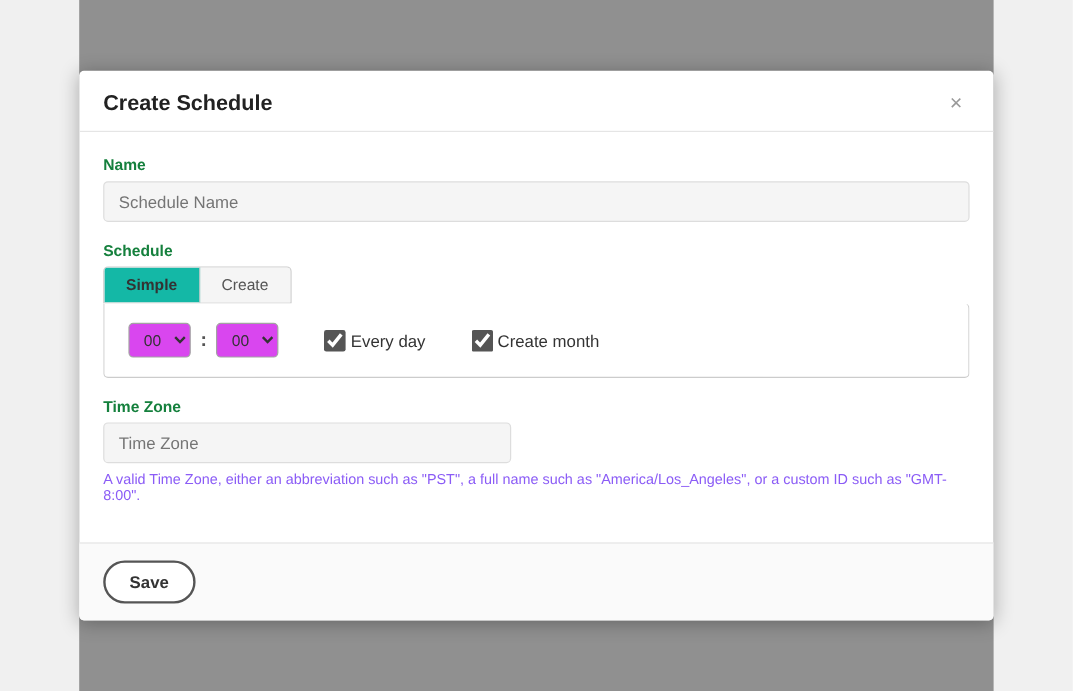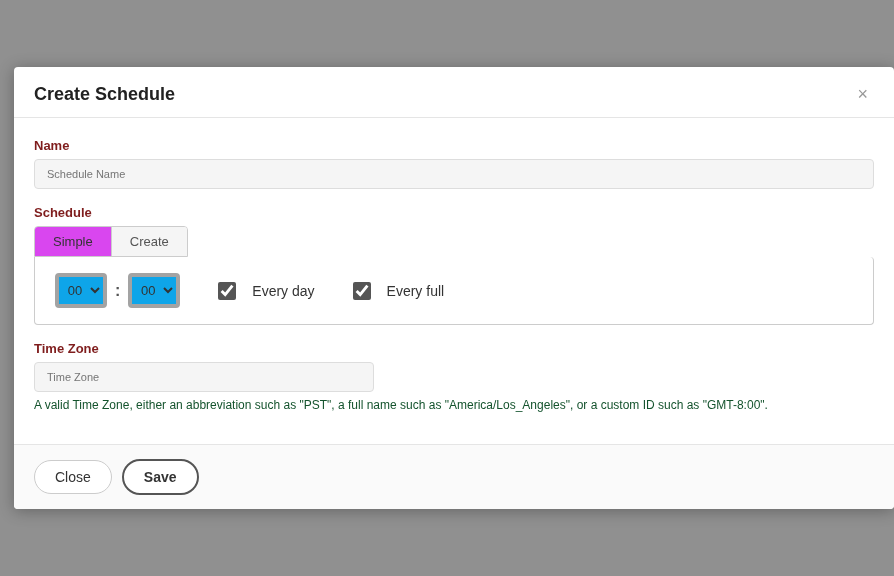--- a/index.html
+++ b/index.html
@@ -21,12 +21,12 @@
     }
 
     .modal-backdrop {
-      width: 894px;
+      width: 762px;
       height: 576px;
       background: rgba(0,0,0,0.4);
       display: flex;
       align-items: center;
-      justify-content: flex-end;
+      justify-content: flex-start;
     }
 
     .modal {

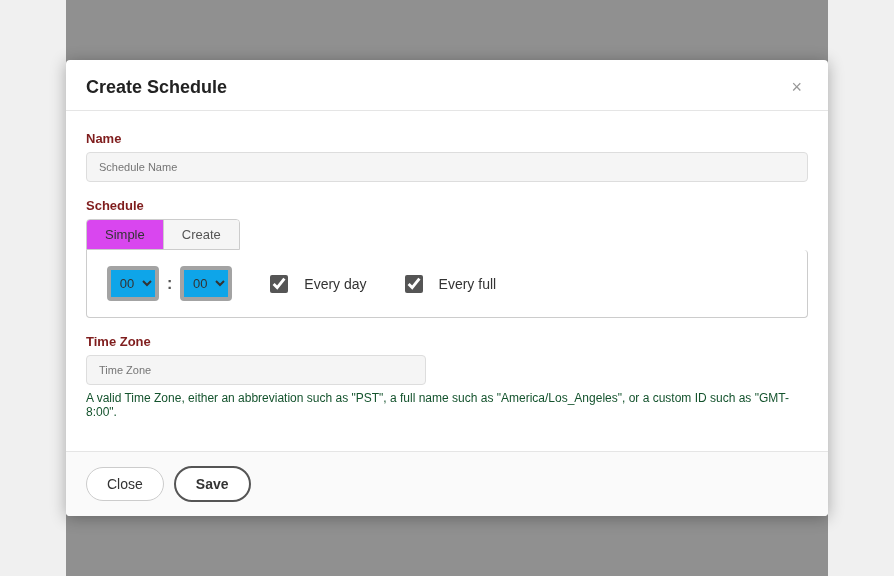--- a/index.html
+++ b/index.html
@@ -74,7 +74,7 @@
       font-weight: 600;
       margin-bottom: 6px;
       font-size: 13px;
-      color: #7f1d1d;
+      color: #15803d;
     }
 
     .form-input {

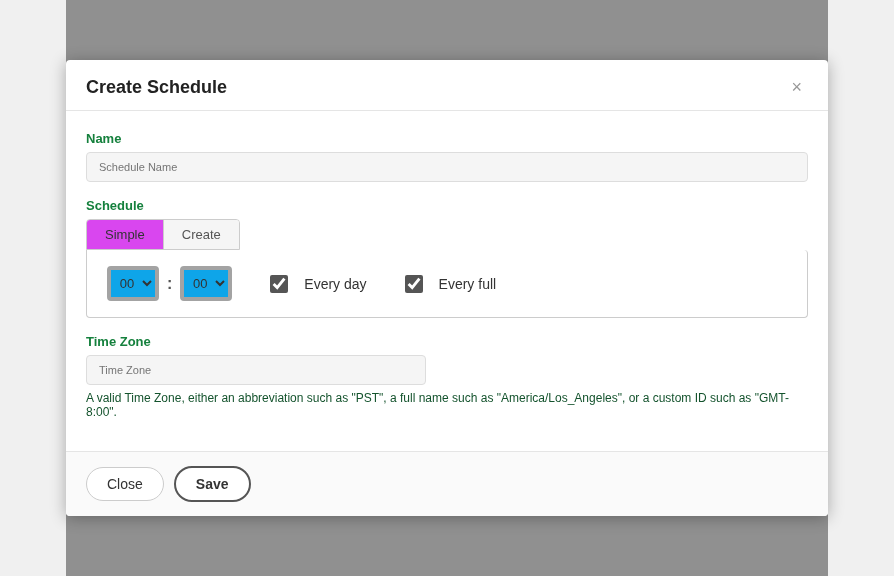--- a/index.html
+++ b/index.html
@@ -83,7 +83,7 @@
       border: 1px solid #ddd;
       border-radius: 4px;
       background: #f5f5f5;
-      font-size: 11px;
+      font-size: 14px;
       color: #999;
       outline: none;
     }

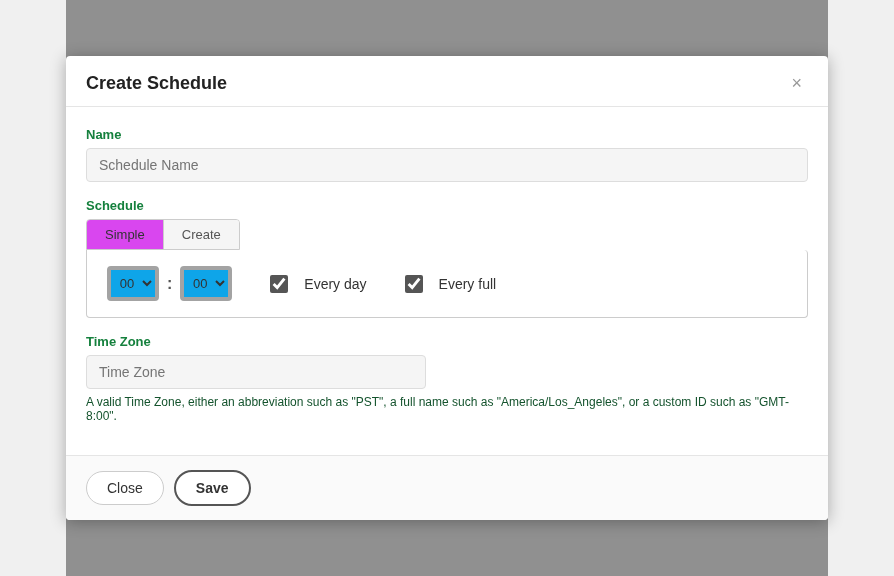--- a/index.html
+++ b/index.html
@@ -111,9 +111,9 @@
     }
 
     .tab-btn.active {
-      background: #d946ef;
-      color: #333;
-      font-weight: 400;
+      background: #14b8a6;
+      color: #333;
+      font-weight: 700;
     }
 
     .schedule-panel {

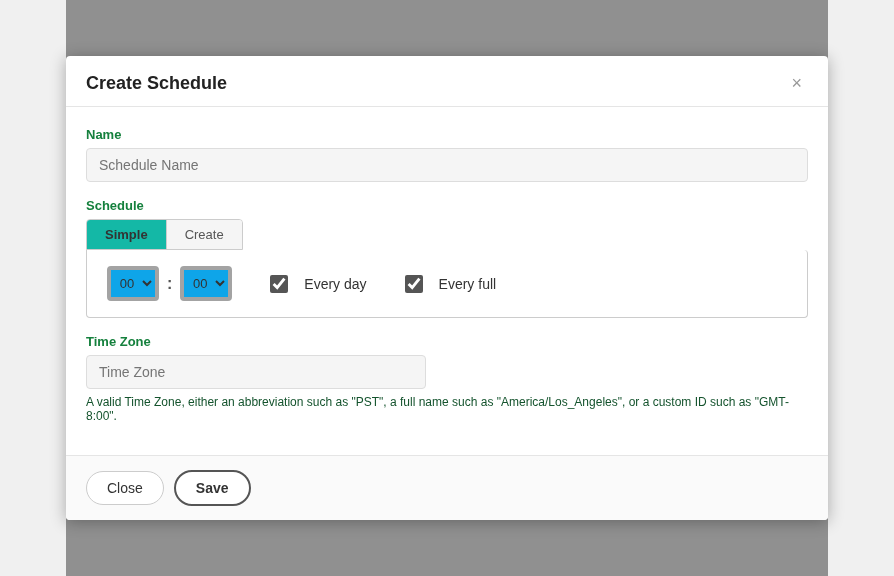--- a/index.html
+++ b/index.html
@@ -132,9 +132,9 @@
 
     .time-select {
       padding: 5px 4px;
-      border: 4px solid #a3a3a3;
+      border: 1px solid #a3a3a3;
       border-radius: 4px;
-      background: #0ea5e9;
+      background: #d946ef;
       font-size: 13px;
       color: #333;
       width: 52px;

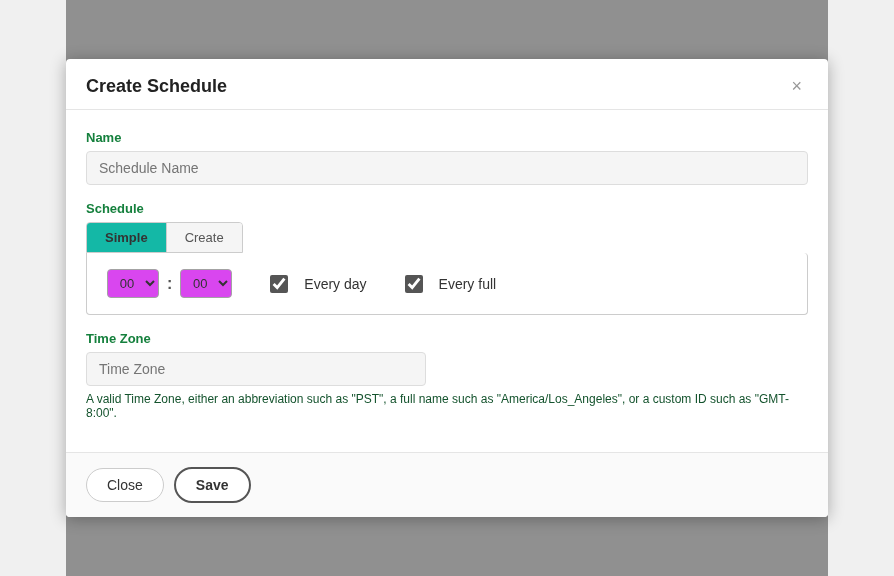--- a/index.html
+++ b/index.html
@@ -151,7 +151,7 @@
     .checkbox-group {
       display: flex;
       align-items: center;
-      gap: 16px;
+      gap: 4px;
       margin-left: 30px;
     }
 

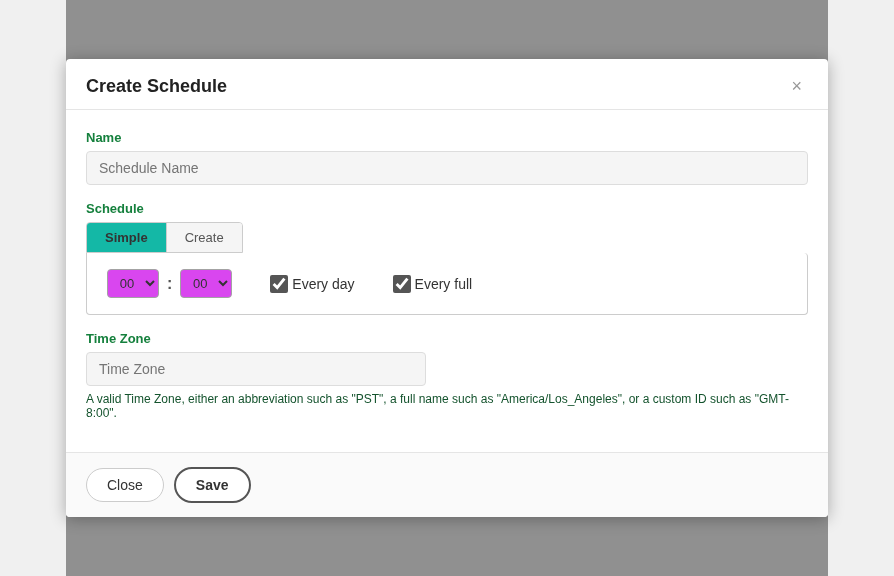--- a/index.html
+++ b/index.html
@@ -248,7 +248,7 @@
 
             <div class="checkbox-group">
               <input type="checkbox" checked="" id="every-month-cb" style="">
-              <label class="checkbox-label" for="every-month-cb">Every full</label>
+              <label class="checkbox-label" for="every-month-cb">Create month</label>
             </div>
           </div>
         </div>

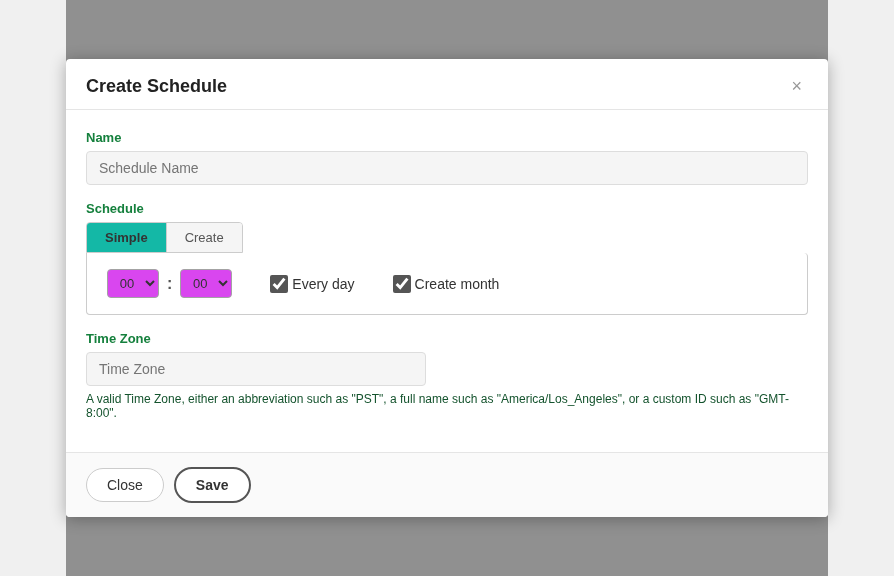--- a/index.html
+++ b/index.html
@@ -169,7 +169,7 @@
 
     .timezone-hint {
       font-size: 12px;
-      color: #14532d;
+      color: #8b5cf6;
       margin-top: 6px;
     }
 

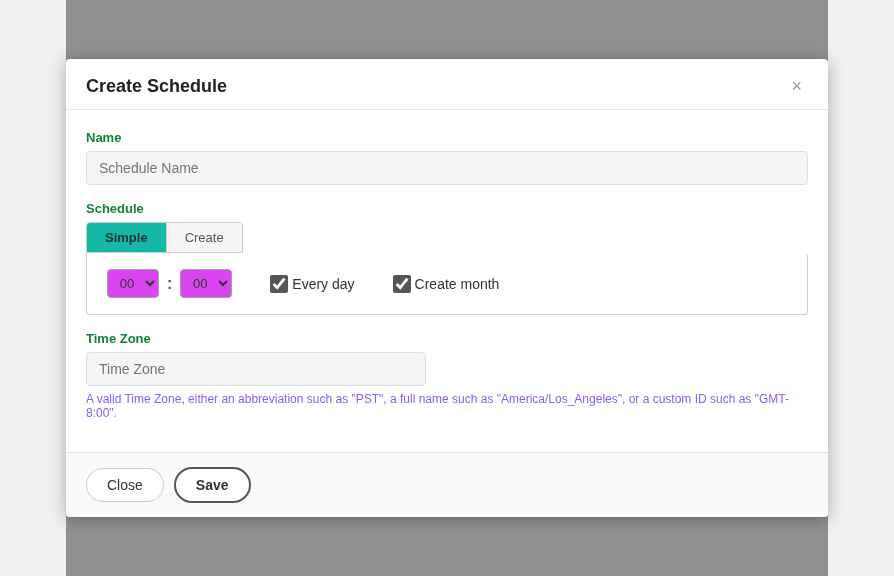--- a/index.html
+++ b/index.html
@@ -263,7 +263,6 @@
     </div>
 
     <div class="modal-footer">
-      <button class="btn">Close</button>
       <button class="btn btn-primary">Save</button>
     </div>
   </div>

